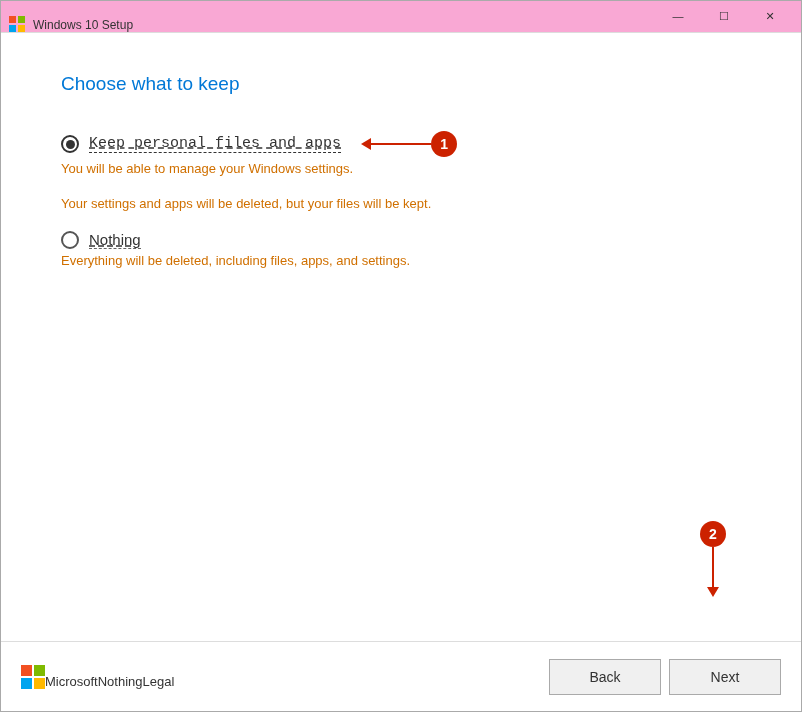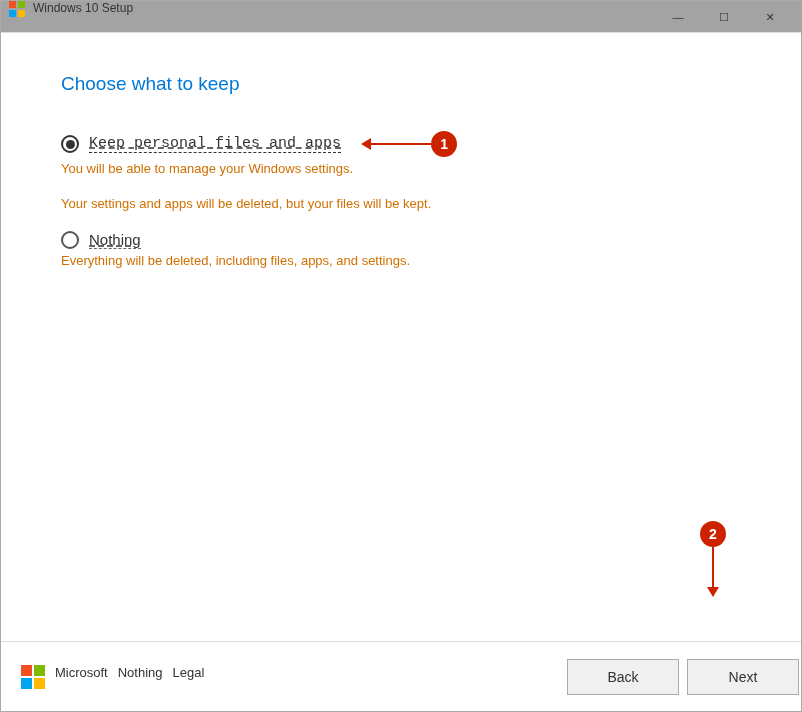--- a/index.html
+++ b/index.html
@@ -28,10 +28,10 @@
     
     .title-bar {
       height: 32px;
-      background: #a3a3a3;
+      background: #f9a8d4;
       border-bottom: 1px solid #ddd;
       display: flex;
-      align-items: flex-start;
+      align-items: flex-end;
       padding: 0 8px;
       flex-shrink: 0;
       user-select: none;

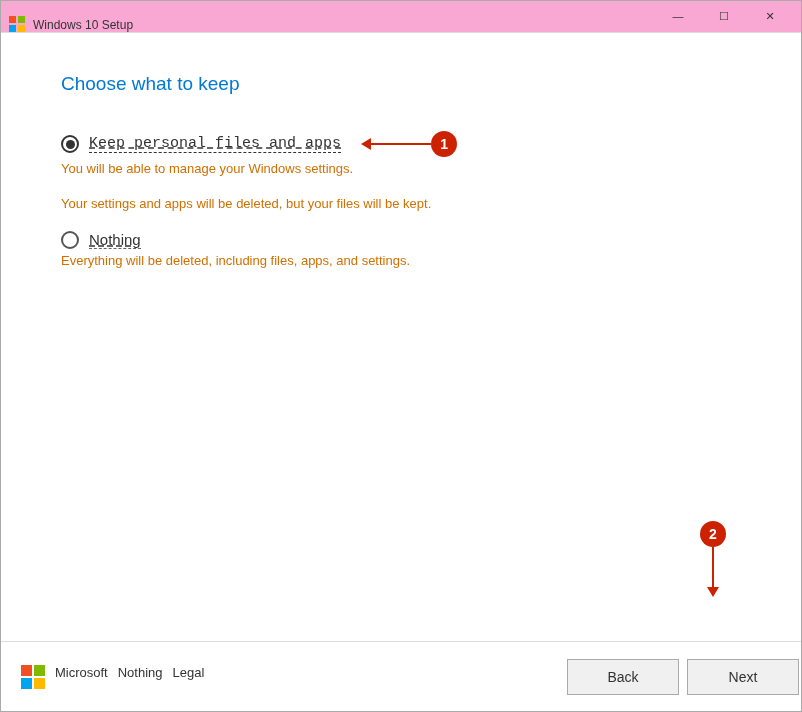--- a/index.html
+++ b/index.html
@@ -192,8 +192,7 @@
 
     .footer-brand {
       display: flex;
-      align-items: flex-start;
-      gap: 10px;
+      align-items: flex-end;
     }
 
     .ms-logo {

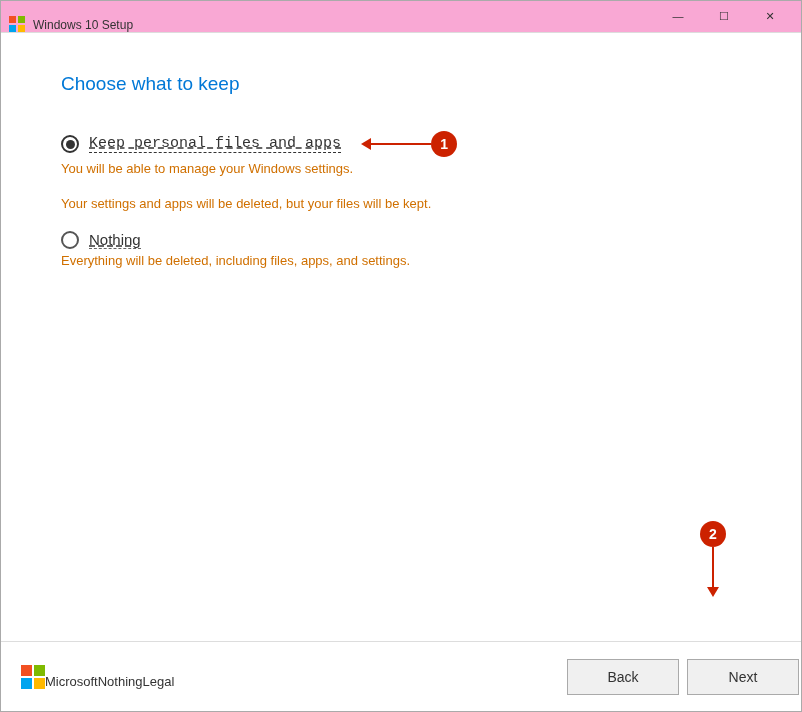--- a/index.html
+++ b/index.html
@@ -218,7 +218,7 @@
 
     .footer-buttons {
       position: absolute;
-      right: 2px;
+      right: 20px;
       display: flex;
       gap: 8px;
       align-items: center;

